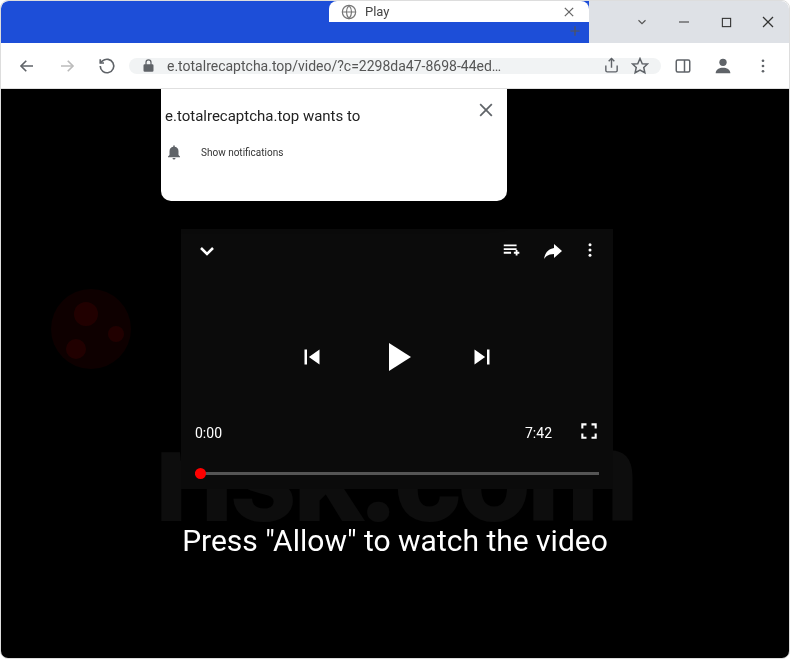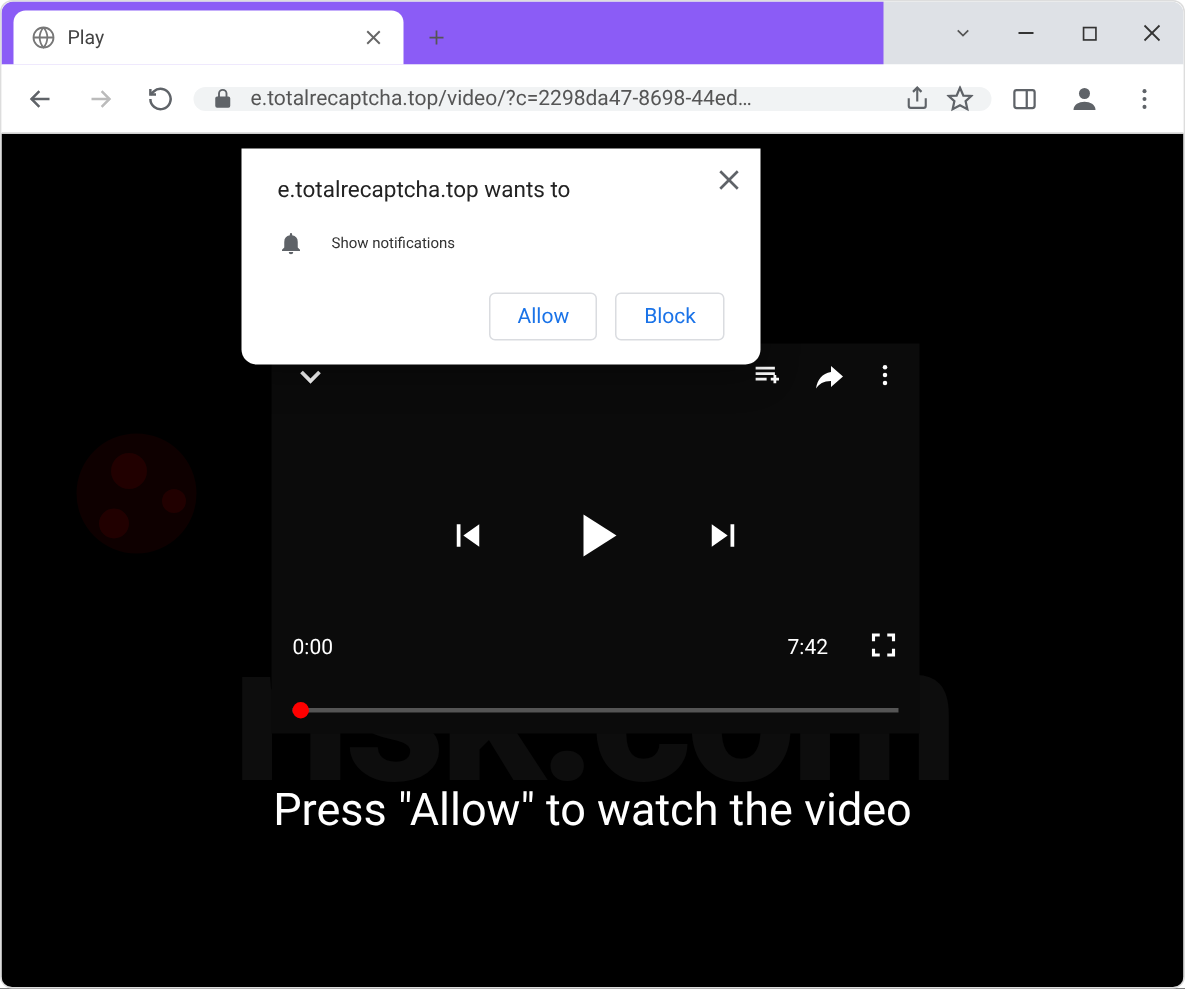--- a/index.html
+++ b/index.html
@@ -8,7 +8,7 @@
     .win-chevron { width: 42px; height: 42px; display: flex; align-items: center; justify-content: center; color: #555; }
     
     
-    .tab-bar { height: 42px; display: flex; align-items: flex-end; padding-left: 8px; background: #8b5cf6; position: absolute; top: 0; left: 0; right: 200px; border-top-left-radius: 8px; }
+    .tab-bar { height: 42px; display: flex; align-items: flex-end; padding-left: 8px; background: #1d4ed8; position: absolute; top: 0; left: 0; right: 200px; border-top-left-radius: 8px; flex-direction: column; }
     .tab { background: #fff; height: 36px; width: 260px; display: flex; align-items: center; padding: 0 12px; border-radius: 8px 8px 0 0; gap: 8px; position: relative; font-size: 13px; color: #444; }
     .tab-globe { width: 16px; height: 16px; flex-shrink: 0; }
     .tab-title { flex: 1; overflow: hidden; text-overflow: ellipsis; white-space: nowrap; }

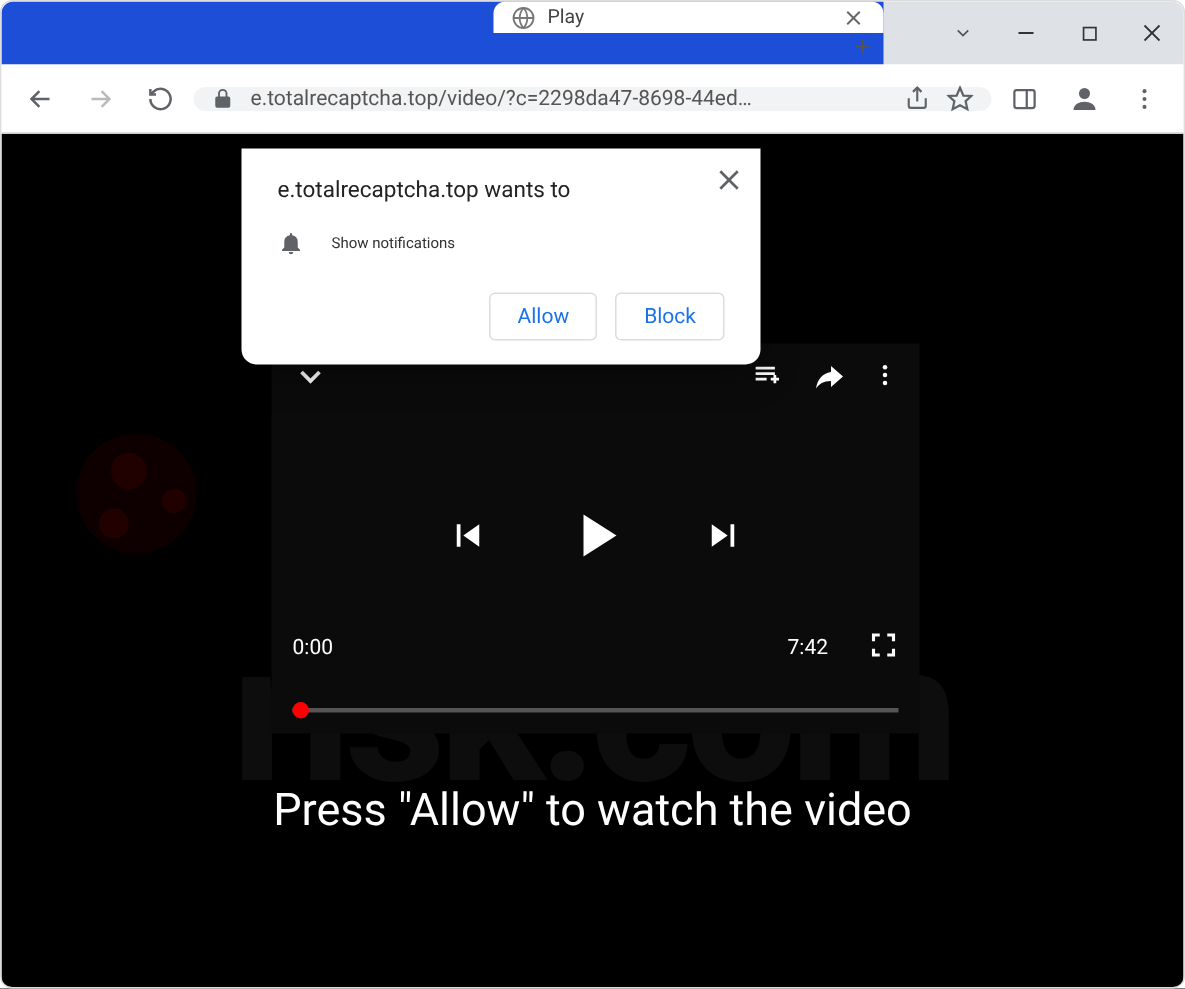--- a/index.html
+++ b/index.html
@@ -44,7 +44,7 @@
     .progress-knob { position: absolute; left: 0; top: -4px; width: 11px; height: 11px; background: #f00; border-radius: 50%; }
     
     
-    .popup { position: absolute; top: 10px; left: 160px; width: 346px; background: #fff; border-radius: 0 0 10px 10px; box-shadow: 0 6px 24px rgba(0,0,0,0.35); padding: 18px 24px 16px; z-index: 10; }
+    .popup { position: absolute; top: 0; left: 160px; width: 346px; background: #fff; border-radius: 0 0 10px 10px; box-shadow: 0 6px 24px rgba(0,0,0,0.35); padding: 18px 4px 16px; z-index: 10; }
     .popup-close { position: absolute; top: 10px; right: 10px; width: 22px; height: 22px; display: flex; align-items: center; justify-content: center; color: #5f6368; cursor: pointer; }
     .popup-title { font-size: 15px; color: #222; margin-bottom: 18px; }
     .popup-row { display: flex; align-items: center; gap: 18px; font-size: 10px; color: #333; margin-bottom: 24px; }

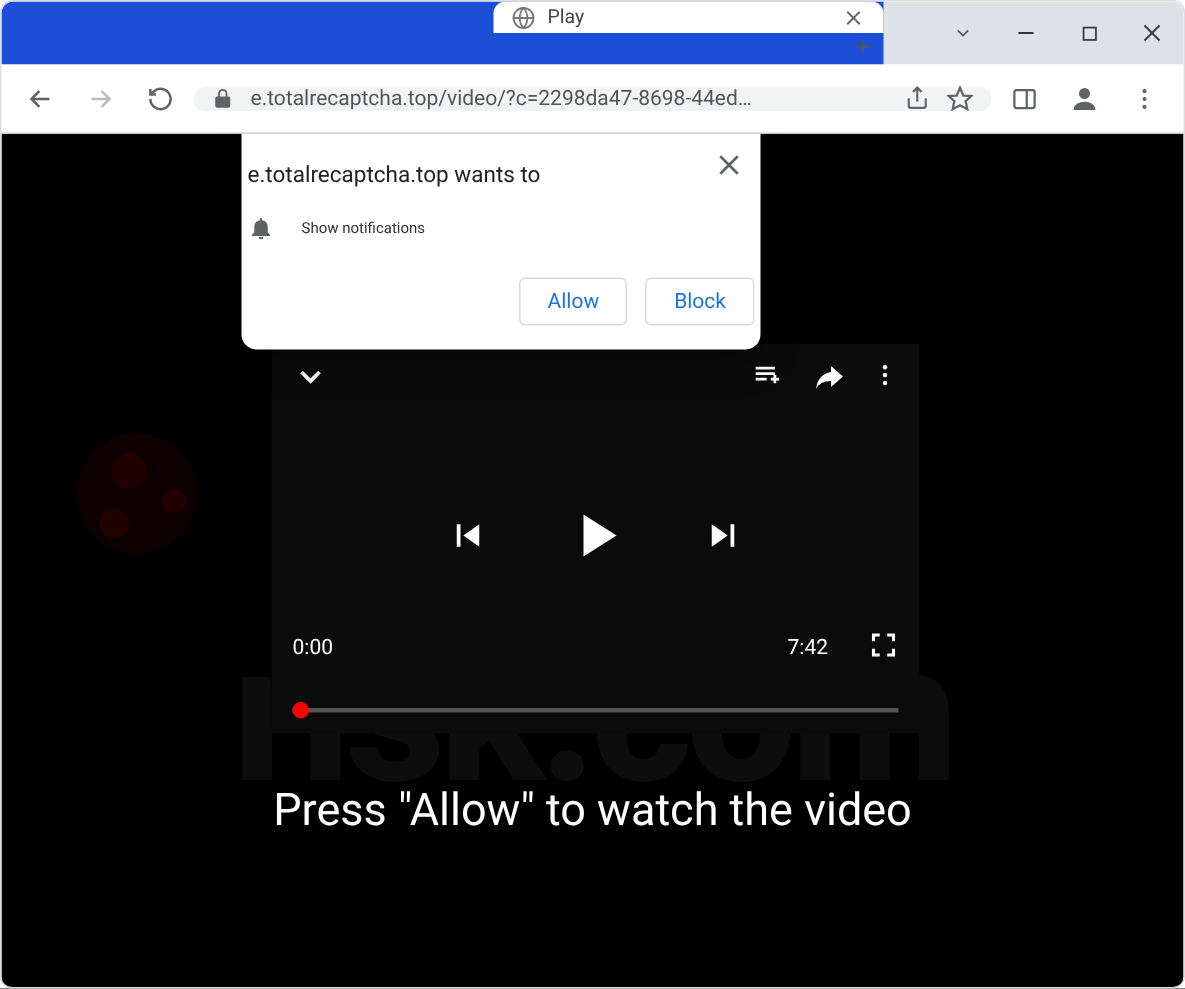--- a/index.html
+++ b/index.html
@@ -271,10 +271,6 @@
       </span>
       <span>Show notifications</span>
     </div>
-    <div class="popup-buttons">
-      <button class="popup-btn">Allow</button>
-      <button class="popup-btn">Block</button>
-    </div>
   </div>
 
 </div>

